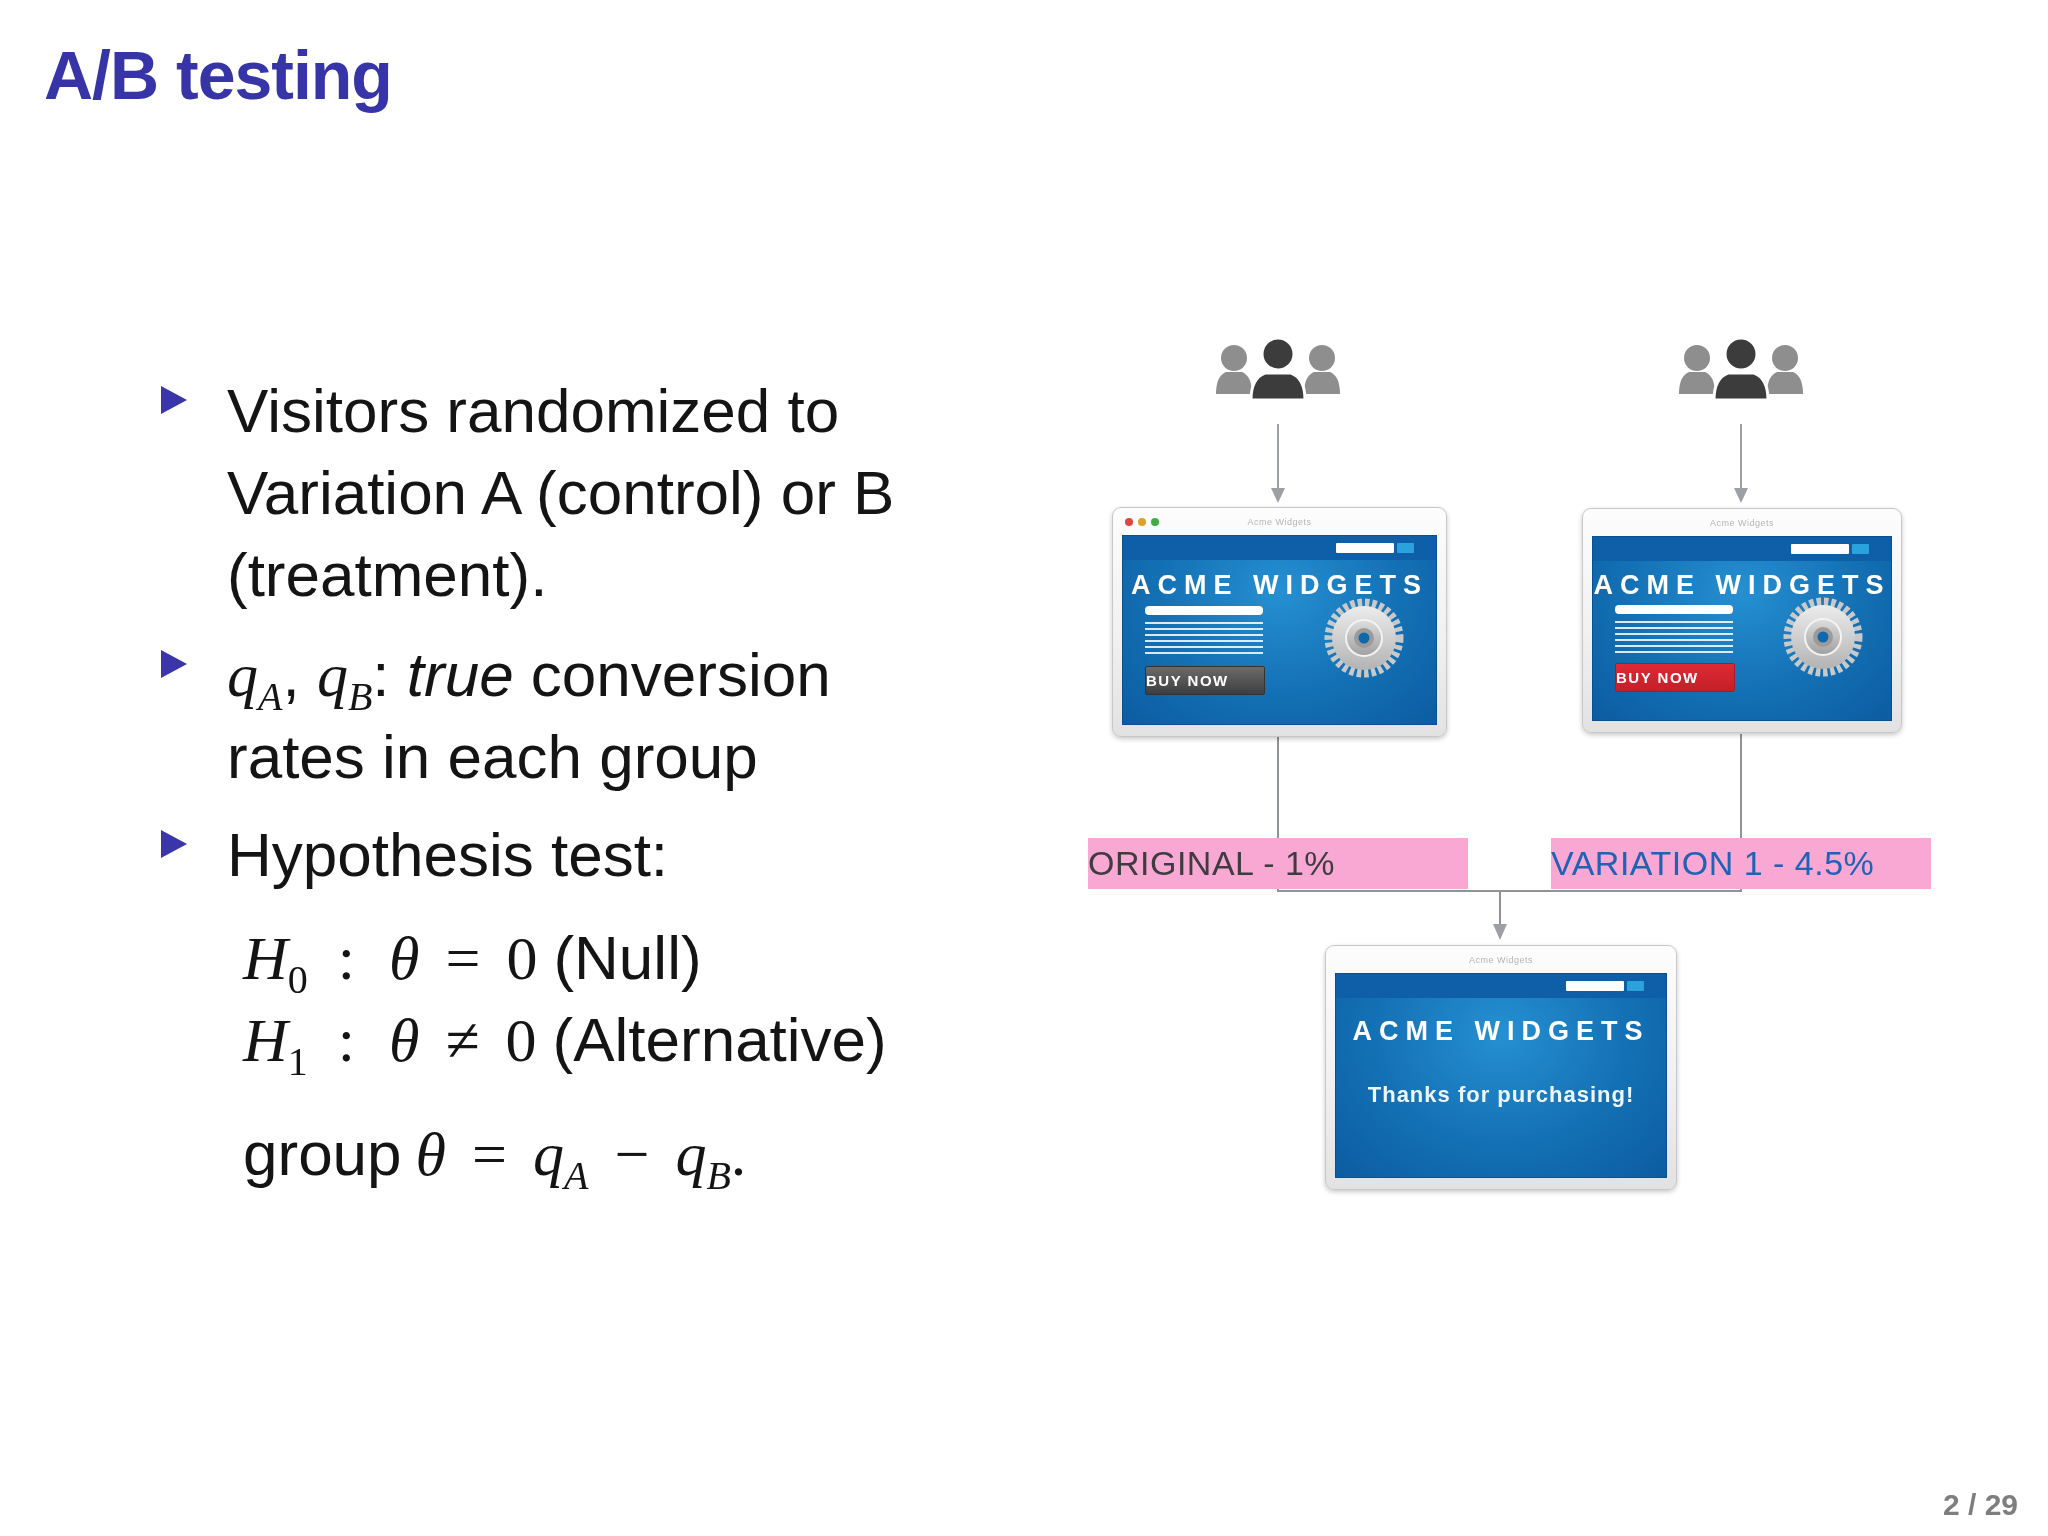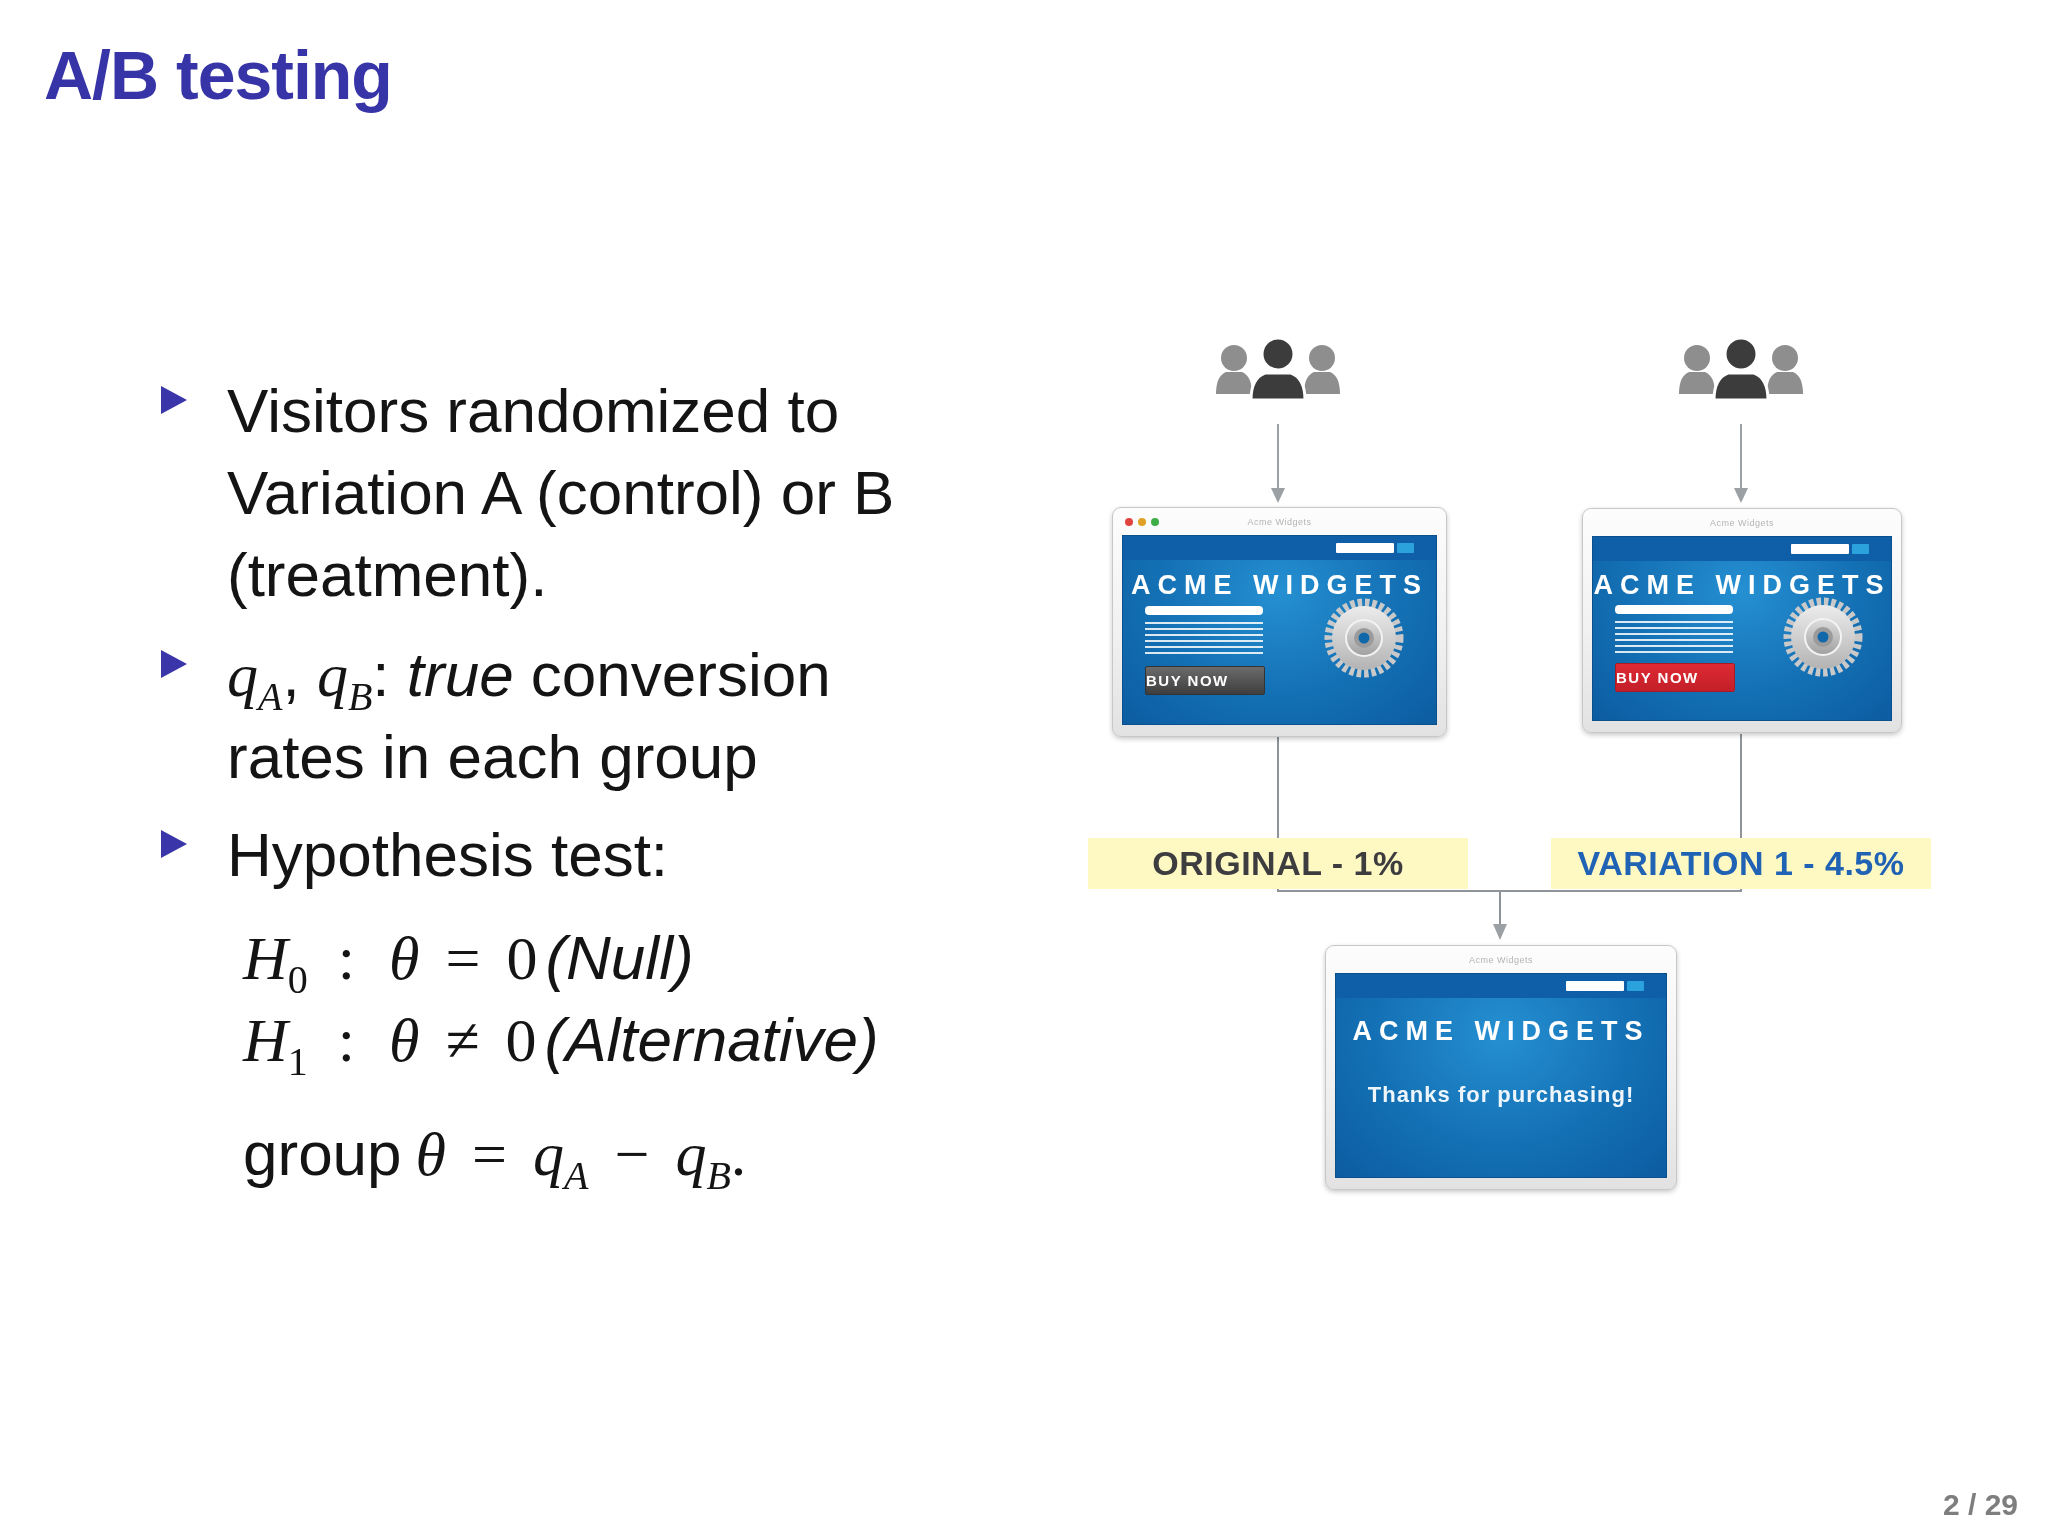--- a/index.html
+++ b/index.html
@@ -35,8 +35,8 @@
   
   .connector{position:absolute; background:var(--connector-gray,#8f9498); z-index:1;}
   .flow-label{
-    position:absolute; z-index:2; background:#fef9c3; text-align:center;
-    font-size:34px; font-weight:700; letter-spacing:.5px; padding:6px 0;
+    position:absolute; z-index:2; background:#f9a8d4; text-align:left;
+    font-size:34px; font-weight:400; letter-spacing:.5px; padding:6px 0;
   }
   .flow-label.orig{color:var(--original-gray,#3d3d40);}
   .flow-label.vari{color:var(--variation-blue,#2062b4);}

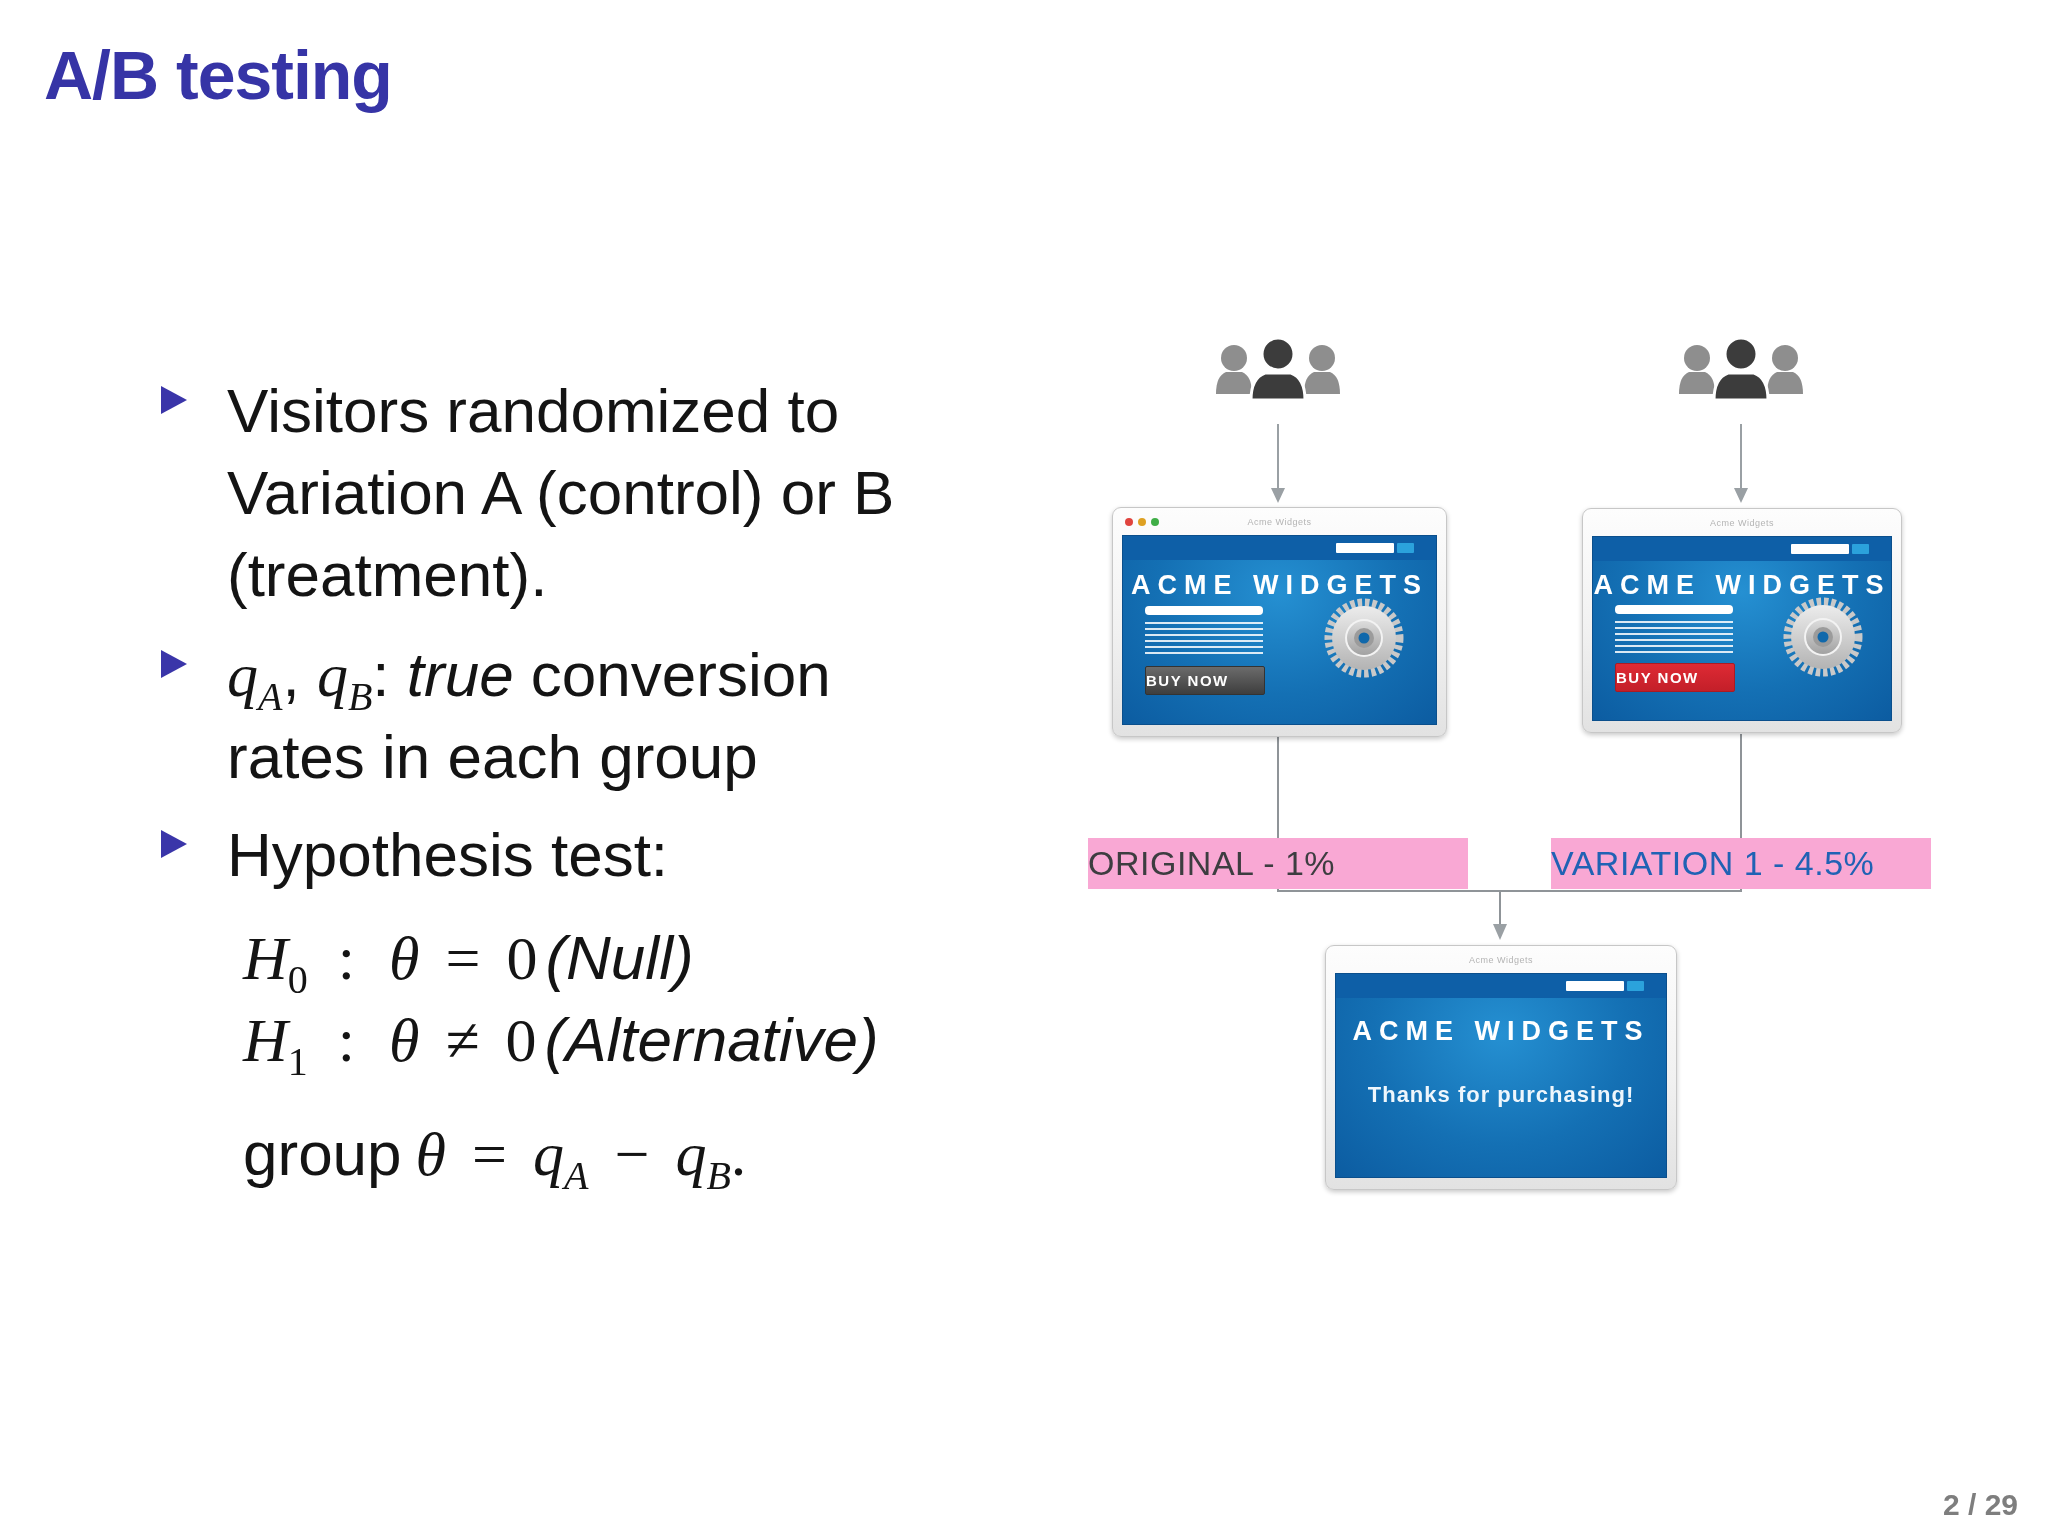--- a/index.html
+++ b/index.html
@@ -30,7 +30,7 @@
   .mathline .mrm{font-family:"Liberation Serif","DejaVu Serif",serif;}
   .mcolon{display:inline-block; margin:0 34px 0 30px;}
   .mrel{display:inline-block; margin:0 26px;}
-  .mlabel{margin-left:8px;font-style:italic;}
+  .mlabel{margin-left:16px;}
   .msp{display:inline-block; width:14px;}
   
   .connector{position:absolute; background:var(--connector-gray,#8f9498); z-index:1;}

